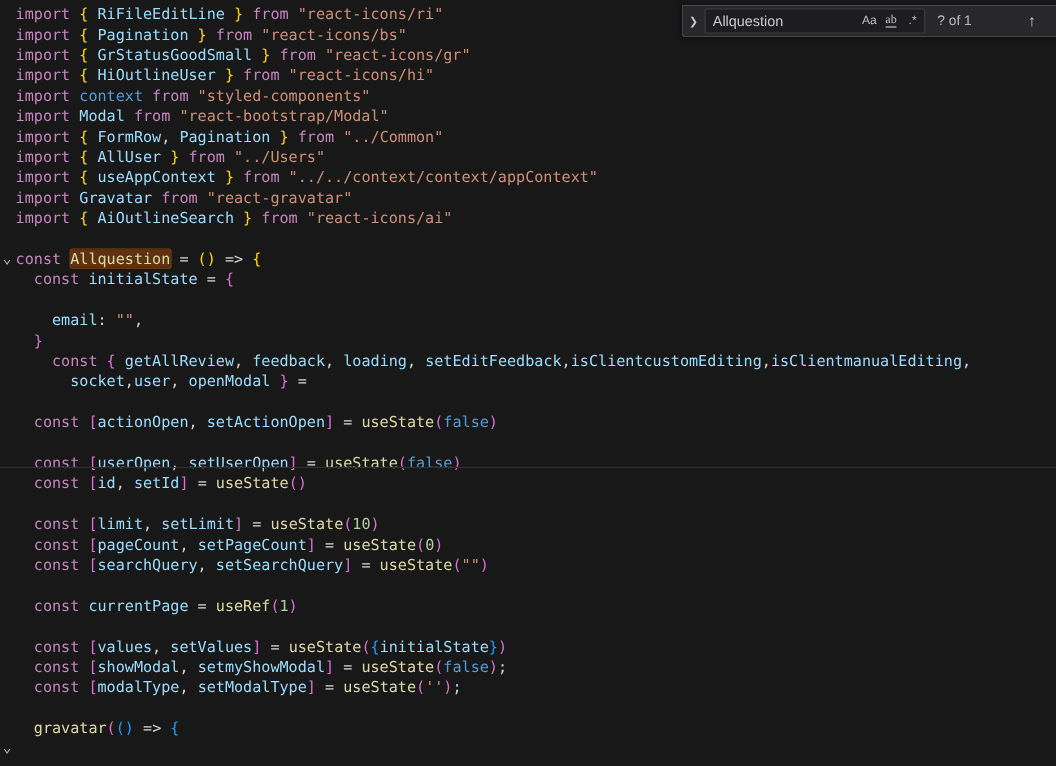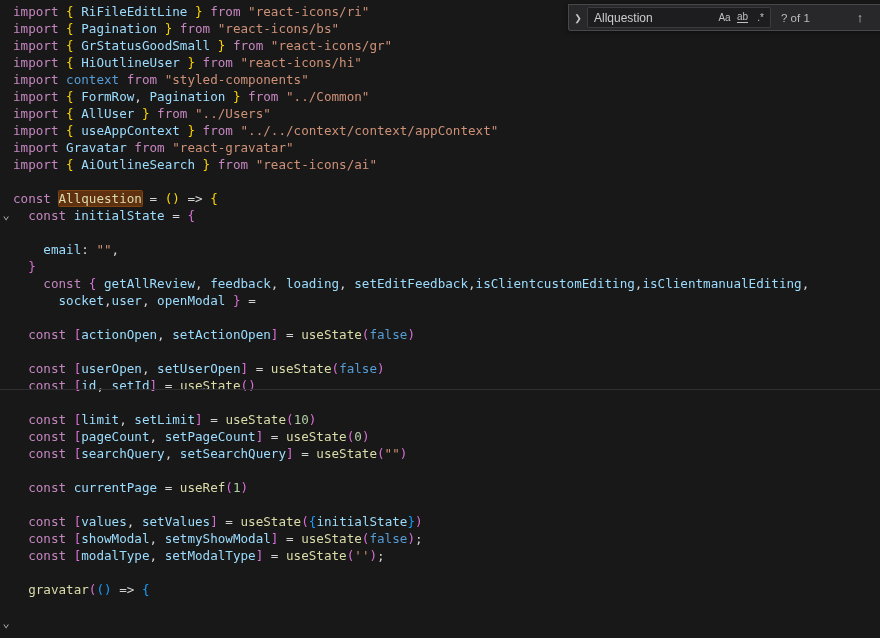--- a/index.html
+++ b/index.html
@@ -81,7 +81,7 @@
     color: #c0c0c0; font-size: 10px;
     border-radius: 2px; cursor: pointer;
   }
-  .find-toggle .ww { border-bottom: 1px solid currentColor; line-height: 10px; }
+  .find-toggle .ww { border-bottom: 1px solid currentColor; line-height: 10px; font-family: Liberation Serif, serif; }
   .find-count {
     margin-left: 10px;
     color: #bbbbbb; font-size: 11.5px; white-space: nowrap;

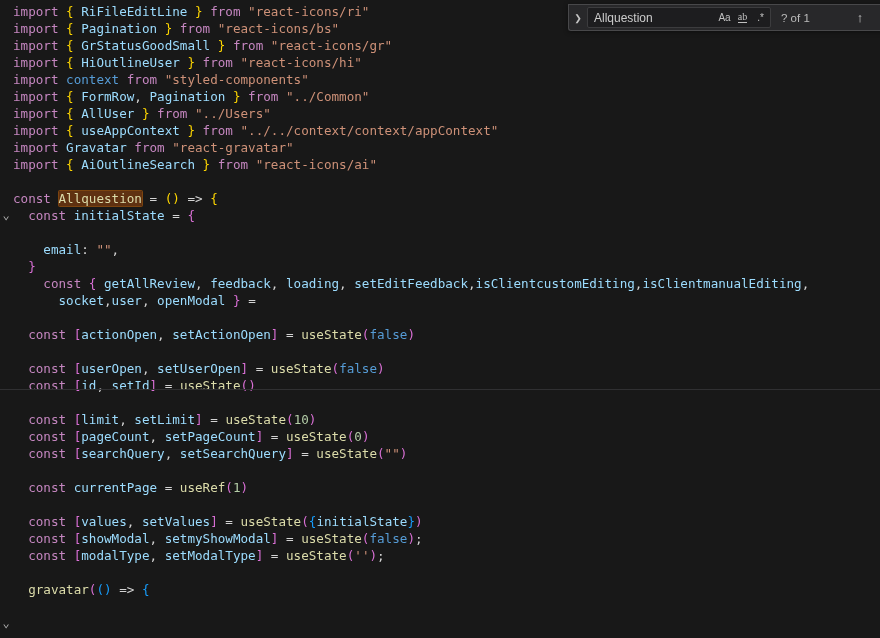--- a/index.html
+++ b/index.html
@@ -105,6 +105,7 @@
       <div class="code-line"><span style="color: rgb(197, 134, 192);">import </span><span style="color: rgb(255, 215, 0);">{</span><span style="color: rgb(156, 220, 254);"> GrStatusGoodSmall </span><span style="color: rgb(255, 215, 0);">}</span><span style="color: rgb(197, 134, 192);"> from </span><span style="color: rgb(206, 145, 120);">"react-icons/gr"</span></div>
       <div class="code-line"><span style="color: rgb(197, 134, 192);">import </span><span style="color: rgb(255, 215, 0);">{</span><span style="color: rgb(156, 220, 254);"> HiOutlineUser </span><span style="color: rgb(255, 215, 0);">}</span><span style="color: rgb(197, 134, 192);"> from </span><span style="color: rgb(206, 145, 120);">"react-icons/hi"</span></div>
       <div class="code-line"><span style="color: rgb(197, 134, 192);">import </span><span style="color: rgb(86, 156, 214);">context</span><span style="color: rgb(197, 134, 192);"> from </span><span style="color: rgb(206, 145, 120);">"styled-components"</span></div>
+      <div class="code-line"><span style="color: rgb(197, 134, 192);">import </span><span style="color: rgb(156, 220, 254);">Modal</span><span style="color: rgb(197, 134, 192);"> from </span><span style="color: rgb(206, 145, 120);">"react-bootstrap/Modal"</span></div>
       <div class="code-line"><span style="color: rgb(197, 134, 192);">import </span><span style="color: rgb(255, 215, 0);">{</span><span style="color: rgb(212, 212, 212);"> </span><span style="color: rgb(156, 220, 254);">FormRow</span><span style="color: rgb(212, 212, 212);">, </span><span style="color: rgb(156, 220, 254);">Pagination</span><span style="color: rgb(212, 212, 212);"> </span><span style="color: rgb(255, 215, 0);">}</span><span style="color: rgb(197, 134, 192);"> from </span><span style="color: rgb(206, 145, 120);">"../Common"</span></div>
       <div class="code-line"><span style="color: rgb(197, 134, 192);">import </span><span style="color: rgb(255, 215, 0);">{</span><span style="color: rgb(156, 220, 254);"> AllUser </span><span style="color: rgb(255, 215, 0);">}</span><span style="color: rgb(197, 134, 192);"> from </span><span style="color: rgb(206, 145, 120);">"../Users"</span></div>
       <div class="code-line"><span style="color: rgb(197, 134, 192);">import </span><span style="color: rgb(255, 215, 0);">{</span><span style="color: rgb(156, 220, 254);"> useAppContext </span><span style="color: rgb(255, 215, 0);">}</span><span style="color: rgb(197, 134, 192);"> from </span><span style="color: rgb(206, 145, 120);">"../../context/context/appContext"</span></div>

